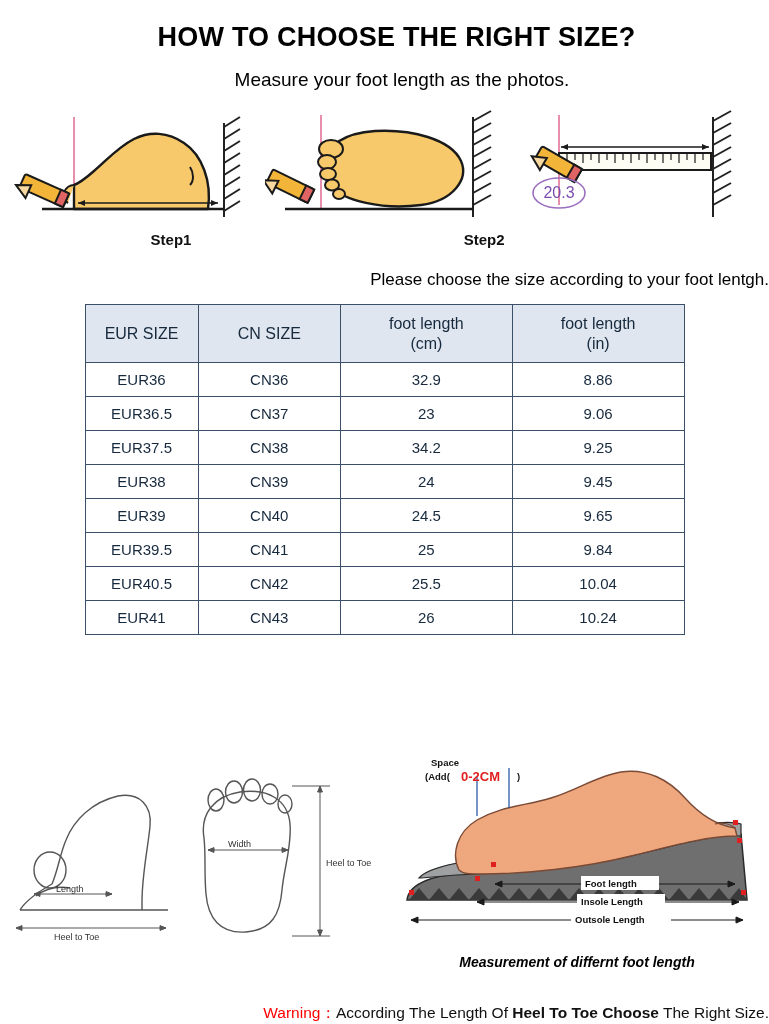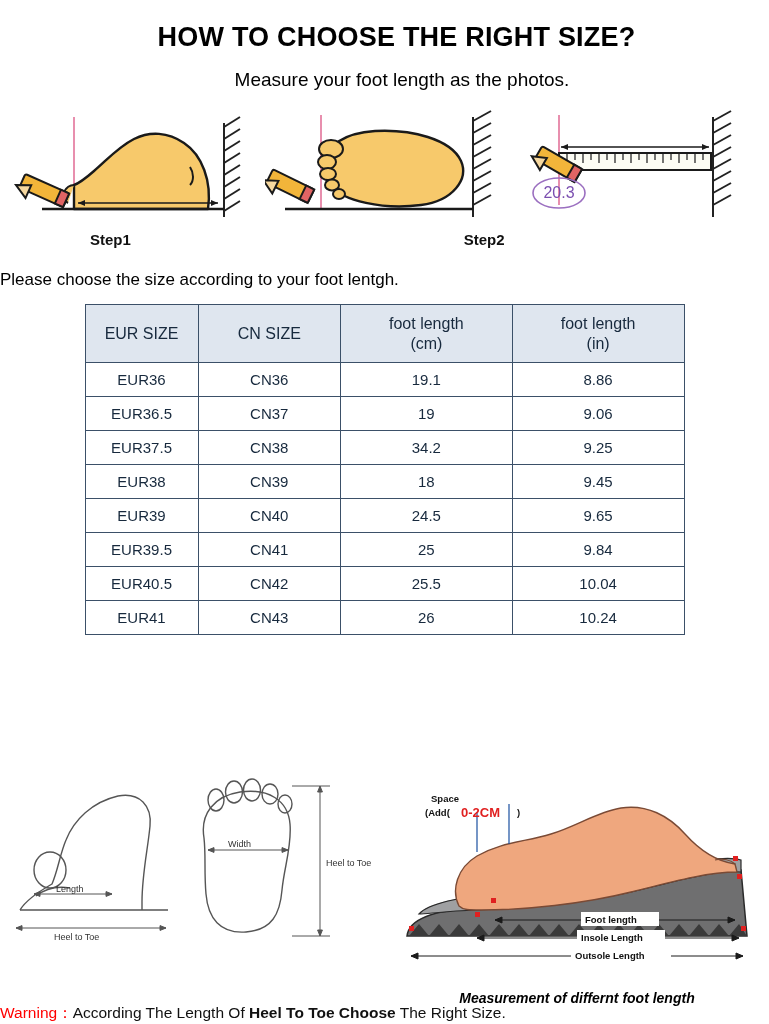--- a/index.html
+++ b/index.html
@@ -46,7 +46,7 @@
     font-weight:bold;
     margin-top:6px;
   }
-  .step1 .step-label { text-align:left; padding-left:78px; }
+  .step1 .step-label { text-align:center; padding-left:78px; }
   .step3 .step-label { text-align:right; padding-right:28px; }
 
   svg { display:block; }

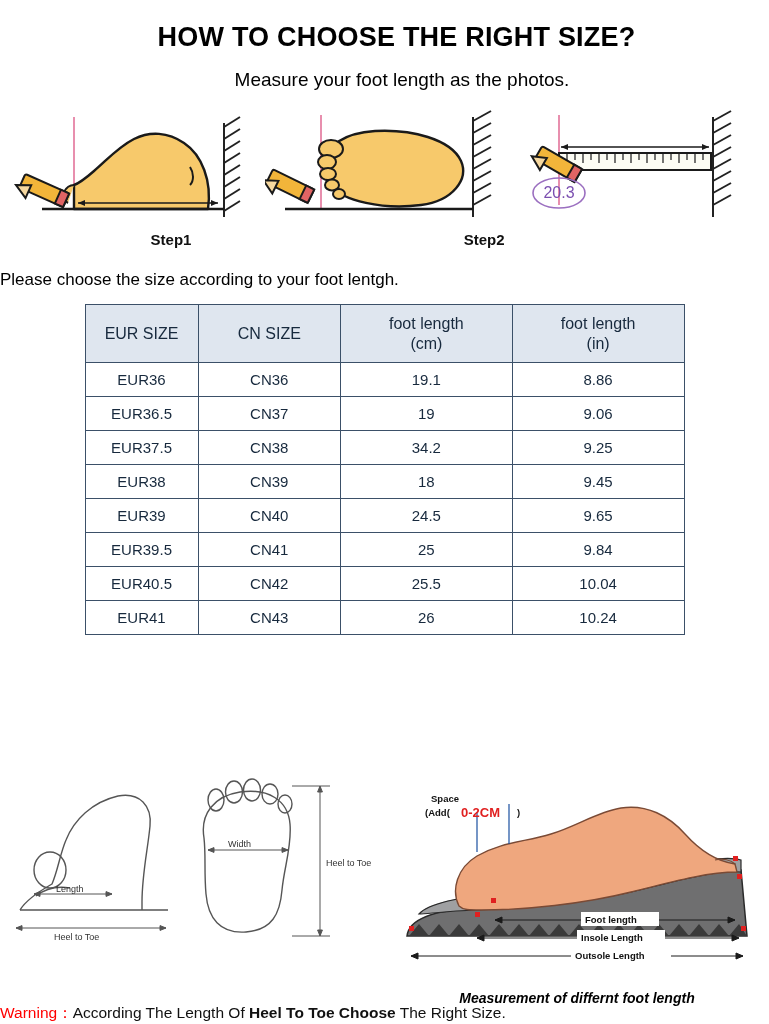--- a/index.html
+++ b/index.html
@@ -53,7 +53,7 @@
 
   
   .instruction {
-    text-align:left;
+    text-align:right;
     font-size:17px;
     margin-top:22px;
     color:#000;

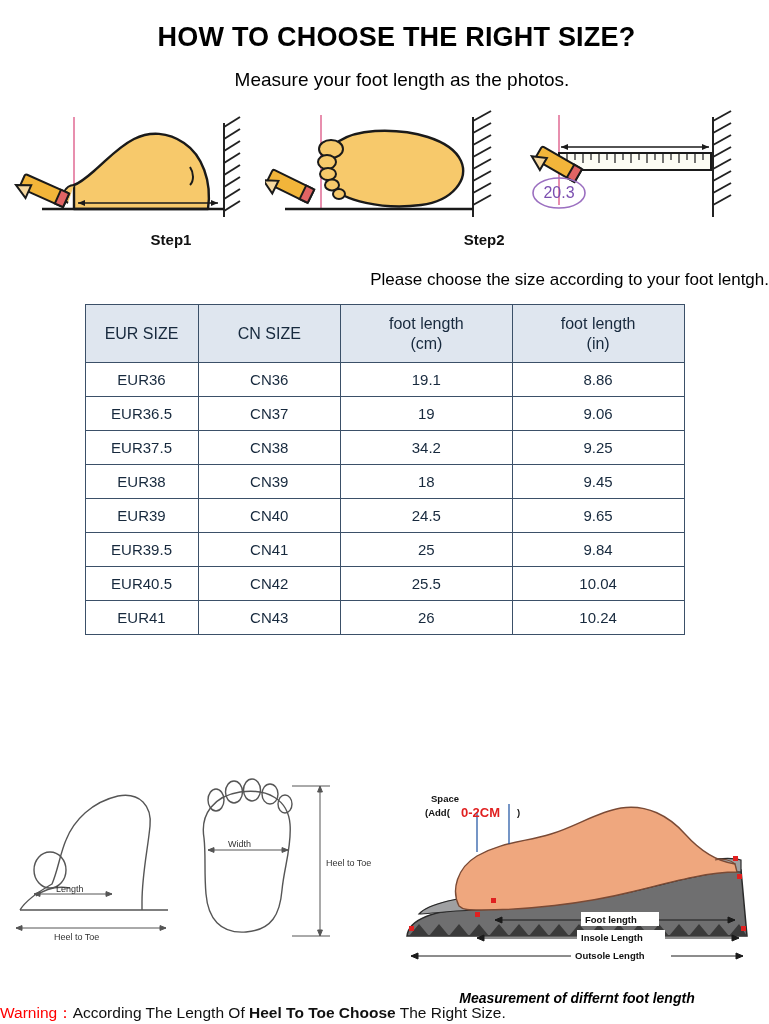--- a/index.html
+++ b/index.html
@@ -282,7 +282,7 @@
         <tr>
           <td>EUR36</td>
           <td>CN36</td>
-          <td>19.1</td>
+          <td>32.9</td>
           <td>8.86</td>
         </tr>
         <tr>

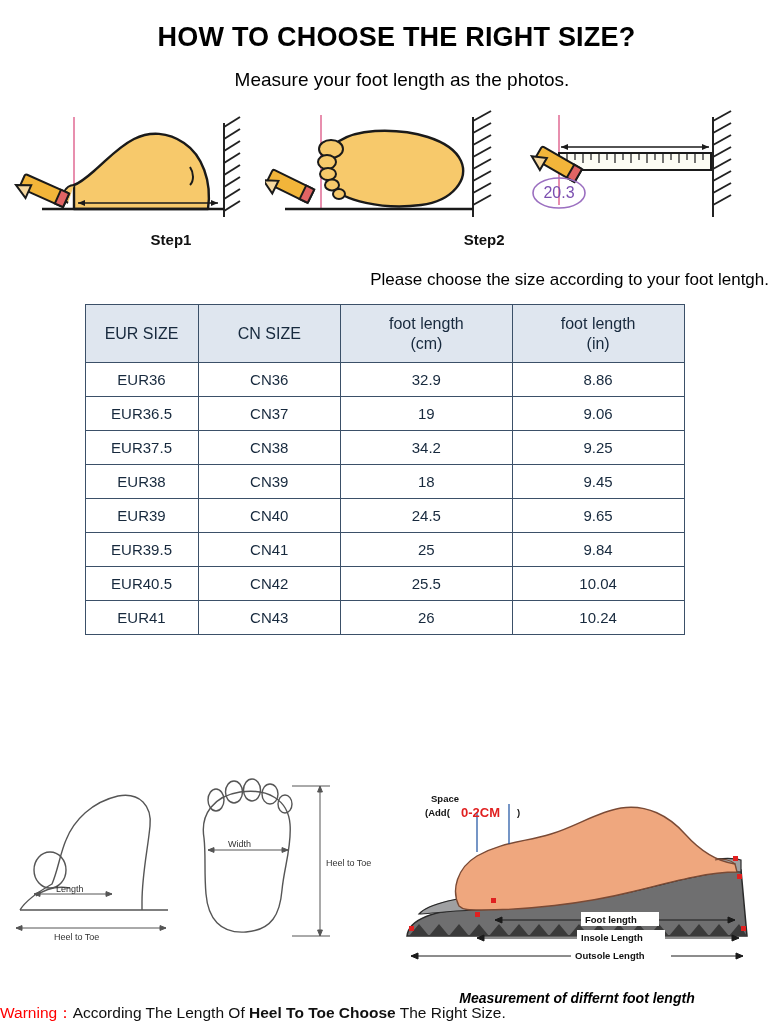--- a/index.html
+++ b/index.html
@@ -288,7 +288,7 @@
         <tr>
           <td>EUR36.5</td>
           <td>CN37</td>
-          <td>19</td>
+          <td>23</td>
           <td>9.06</td>
         </tr>
         <tr>

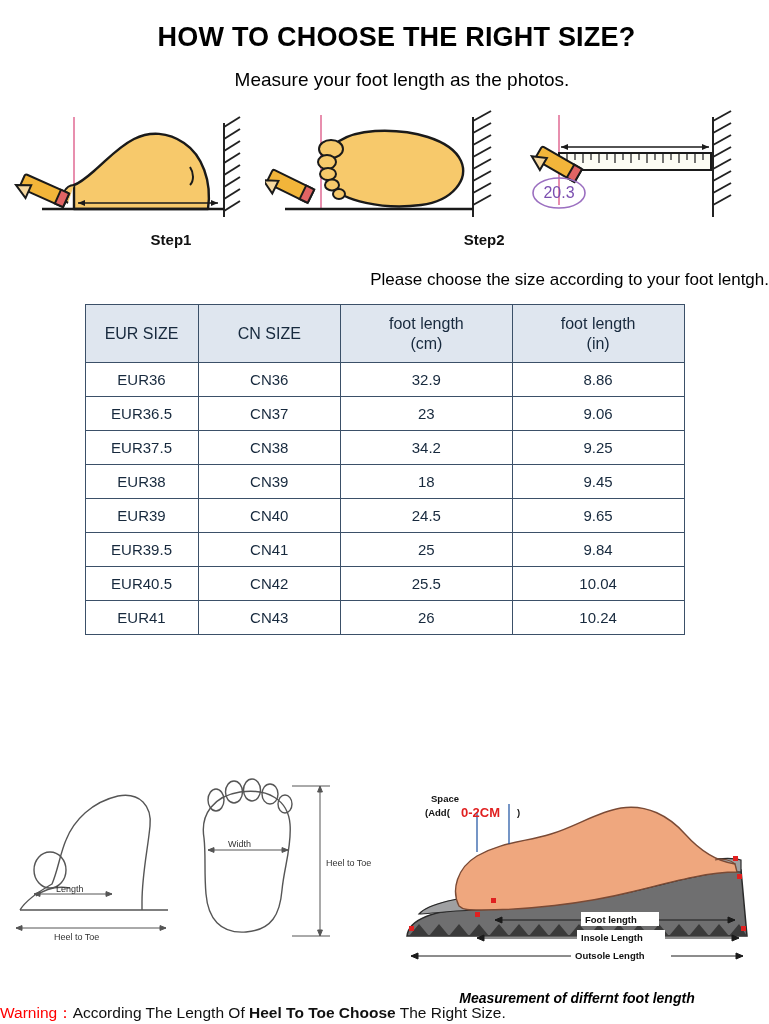--- a/index.html
+++ b/index.html
@@ -300,7 +300,7 @@
         <tr>
           <td>EUR38</td>
           <td>CN39</td>
-          <td>18</td>
+          <td>24</td>
           <td>9.45</td>
         </tr>
         <tr>

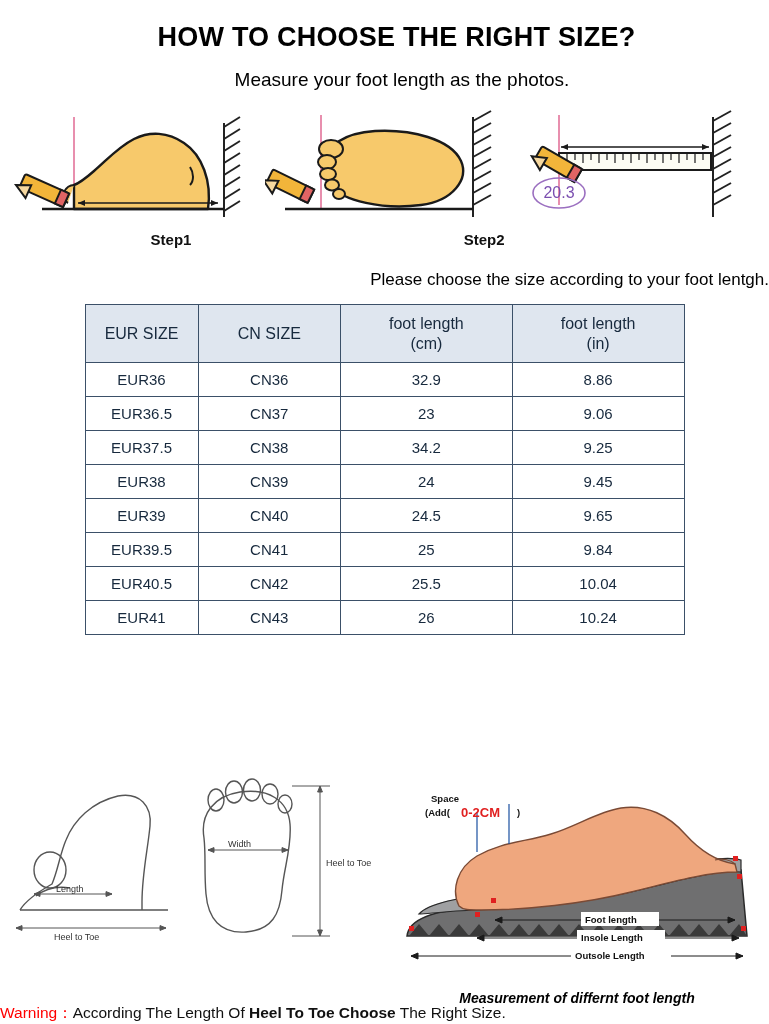--- a/index.html
+++ b/index.html
@@ -94,7 +94,7 @@
     display:flex;
   }
   .bottom-left { width:385px; height:222px; position:relative; }
-  .bottom-right { width:384px; height:222px; position:relative;margin-top:36px; }
+  .bottom-right { width:384px; height:222px; position:relative; }
 
   .caption-bottom {
     position:absolute;

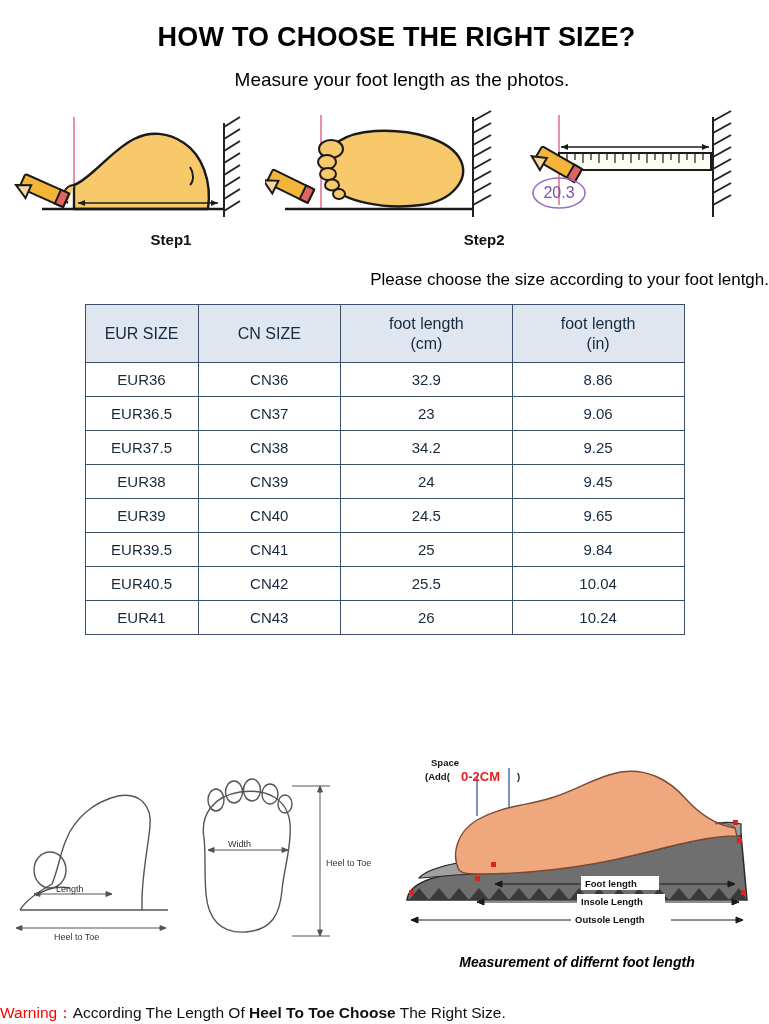--- a/index.html
+++ b/index.html
@@ -111,7 +111,7 @@
     position:absolute;
     left:0; bottom:22px;
     width:100%;
-    text-align:left;
+    text-align:right;
     font-size:15.5px;
   }
   .warning .red { color:#ff0000; }

